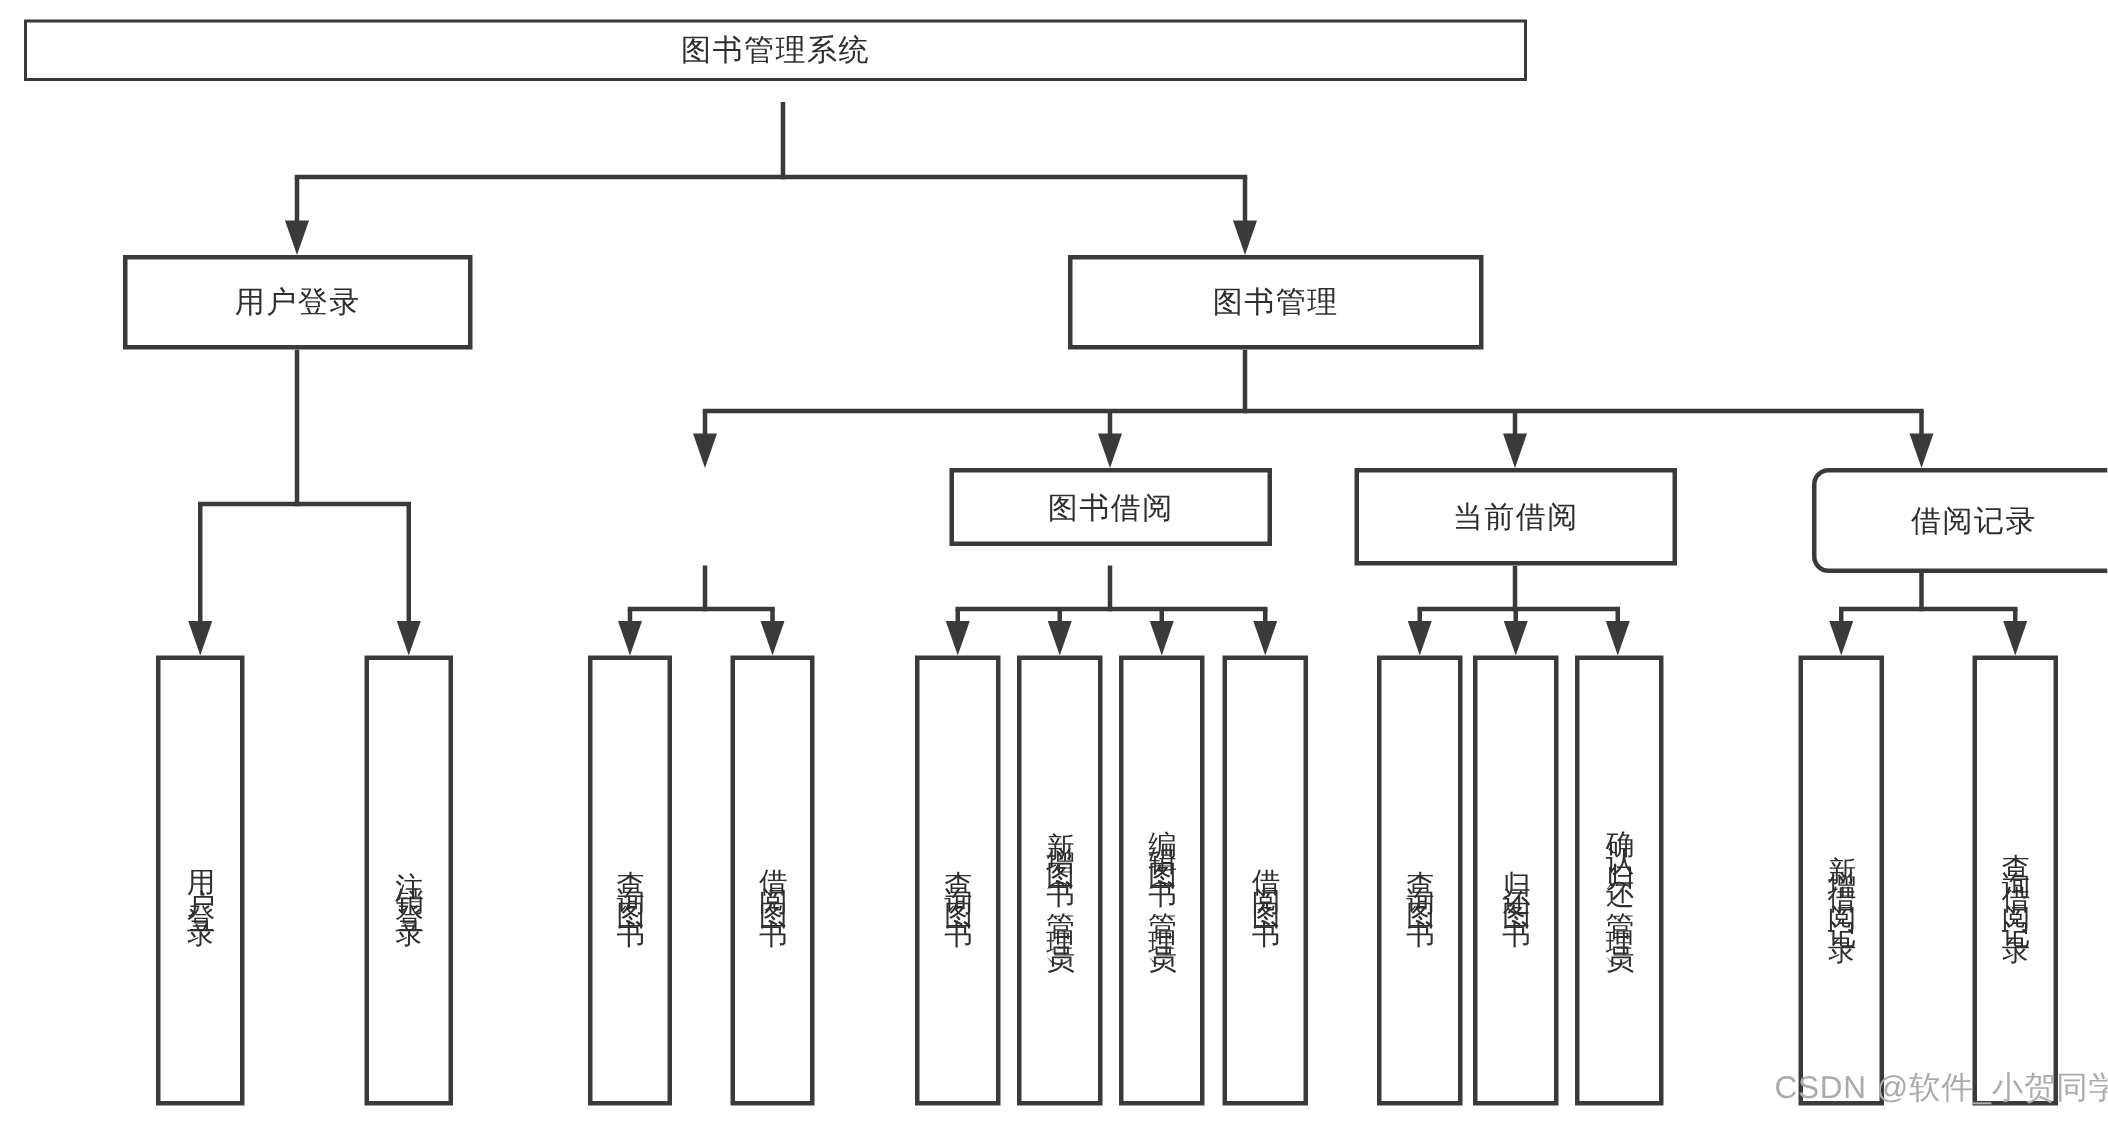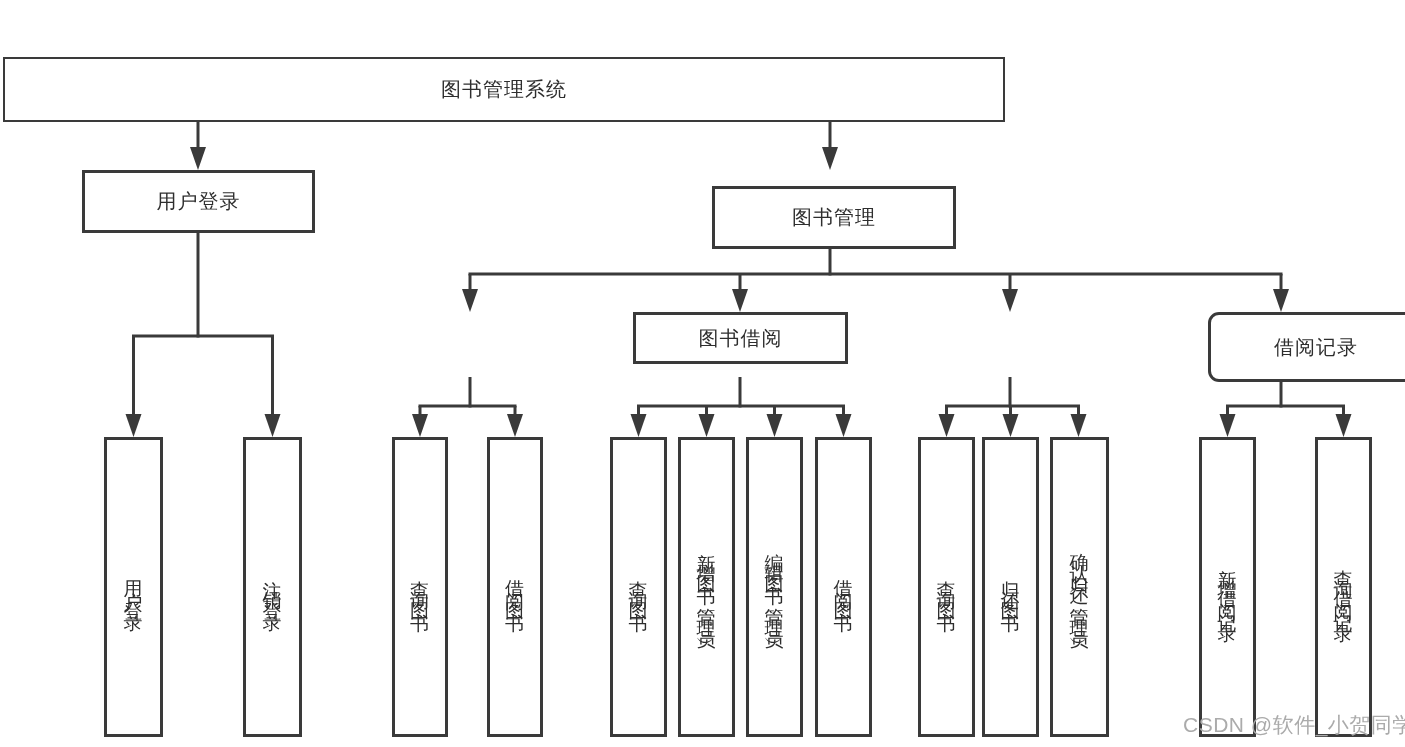--- a/index.html
+++ b/index.html
@@ -141,7 +141,7 @@
     </g>
   </svg>
 
-  <div class="node root" style="left:3px; top:13px; width:1002px; height:65px;margin-top:44px;">
+  <div class="node root" style="left:16px; top:13px; width:1002px; height:41px;">
     <span>图书管理系统</span>
   </div>
 

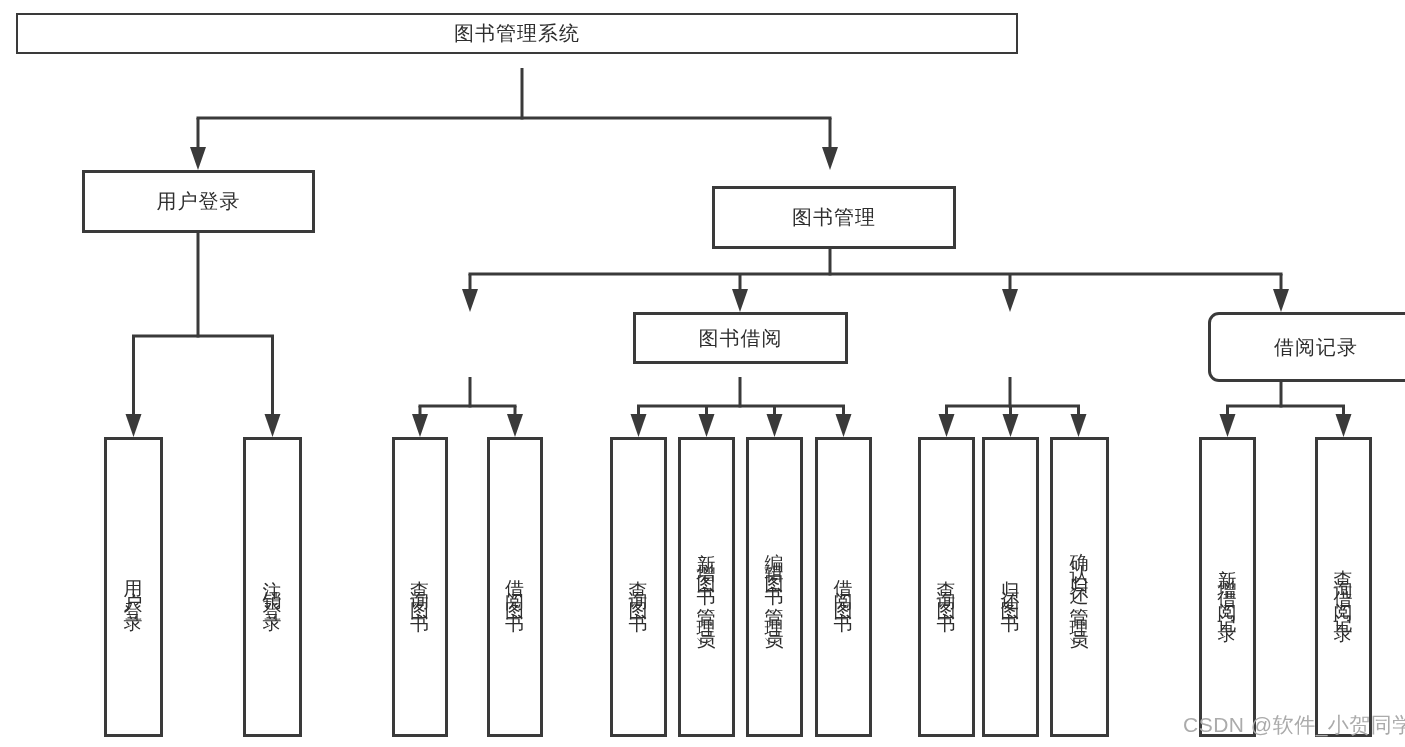--- a/index.html
+++ b/index.html
@@ -148,7 +148,7 @@
   <div class="node" style="left:82px; top:170px; width:233px; height:63px;">
     <span>用户登录</span>
   </div>
-  <div class="node" style="left:712px; top:170px; width:244px; height:63px;margin-top:16px;">
+  <div class="node" style="left:712px; top:170px; width:277px; height:63px;">
     <span>图书管理</span>
   </div>
 

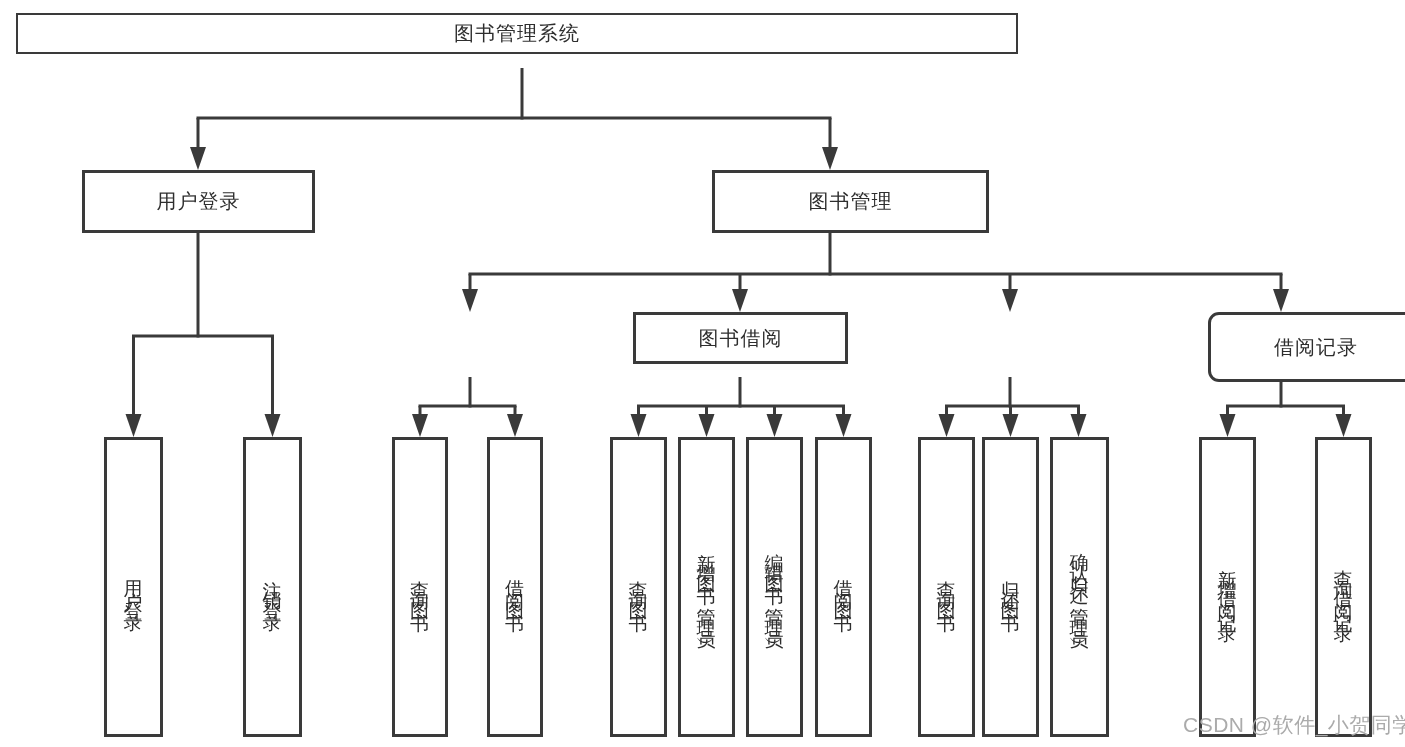--- a/index.html
+++ b/index.html
@@ -155,6 +155,9 @@
   <div class="node" style="left:633px; top:312px; width:215px; height:52px;">
     <span>图书借阅</span>
   </div>
+  <div class="node" style="left:903px; top:312px; width:215px; height:65px;">
+    <span>当前借阅</span>
+  </div>
   <div class="node" style="left:1208px; top:312px; width:216px; height:70px;border-radius:11px;">
     <span>借阅记录</span>
   </div>

